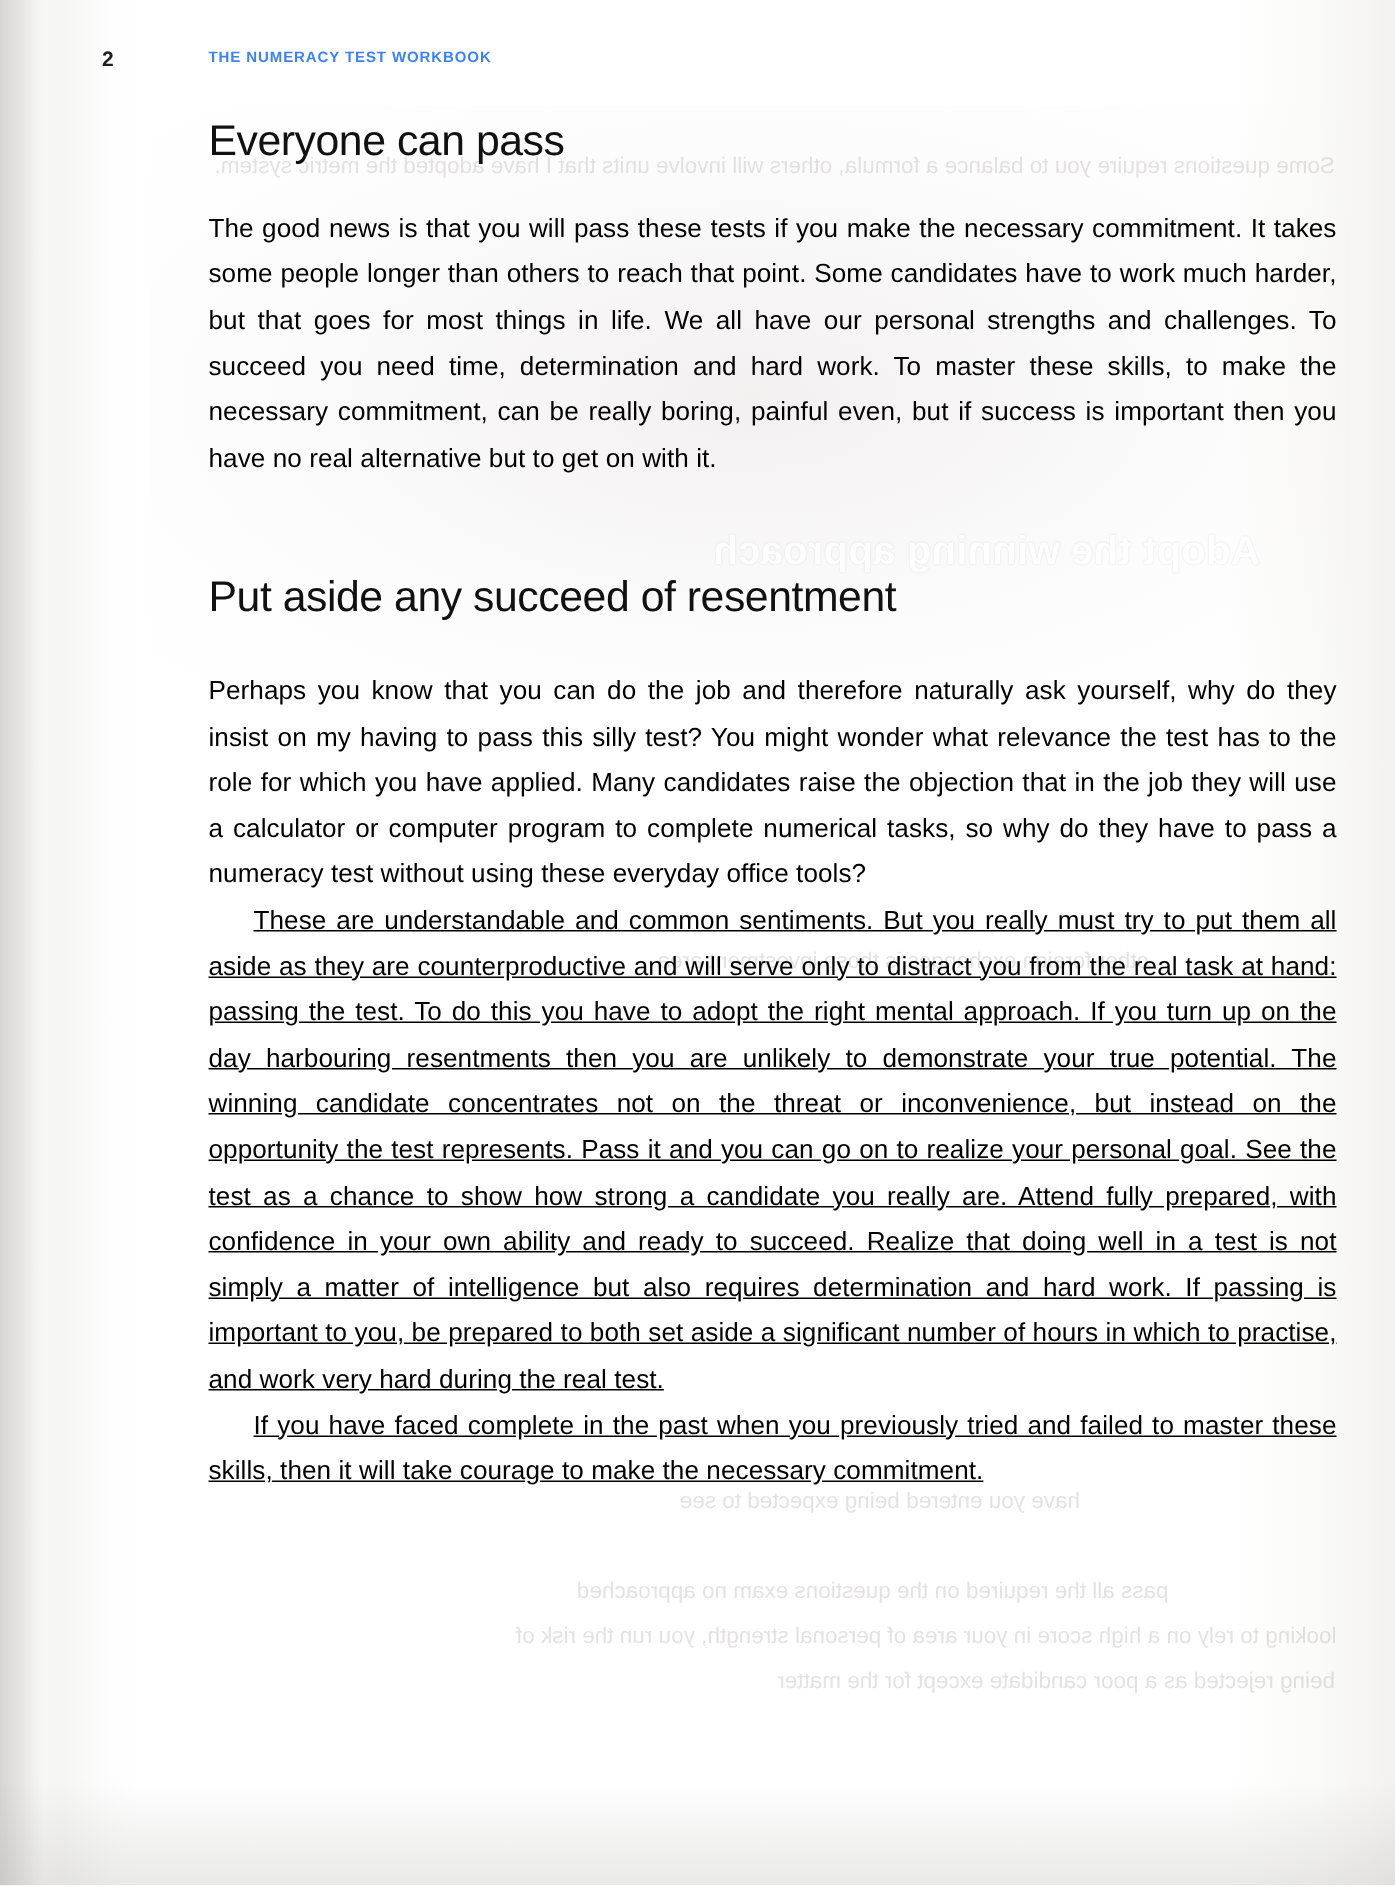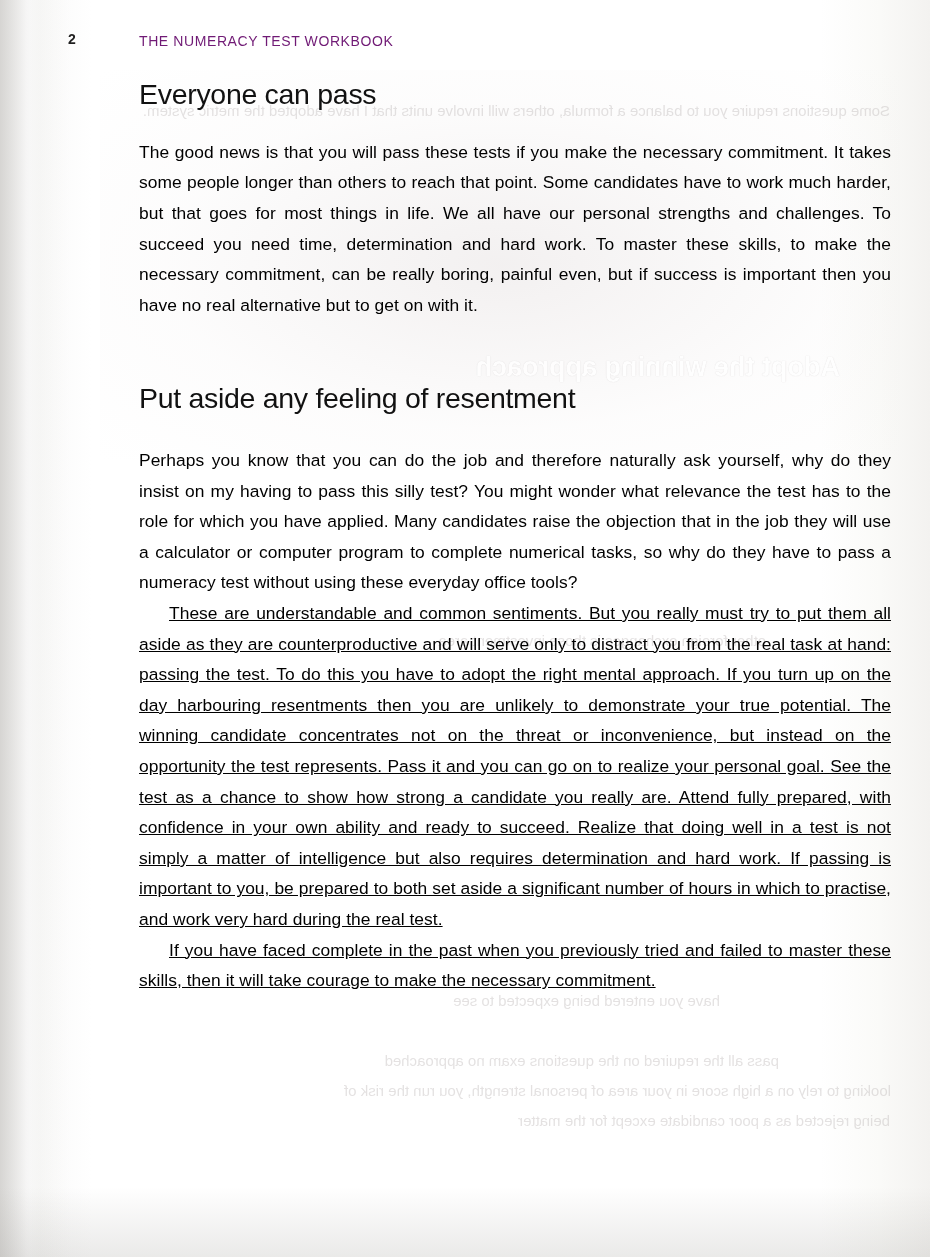--- a/index.html
+++ b/index.html
@@ -85,9 +85,10 @@
     position: absolute;
     left: 139px;
     top: 33px;
-    font-size: 14px;
+    font-size: 10px;
     letter-spacing: 0.6px;
-    color: #701a75;
+    color: #3b82f6;
+    font-weight: bold;
   }
   .body-col {
     position: absolute;

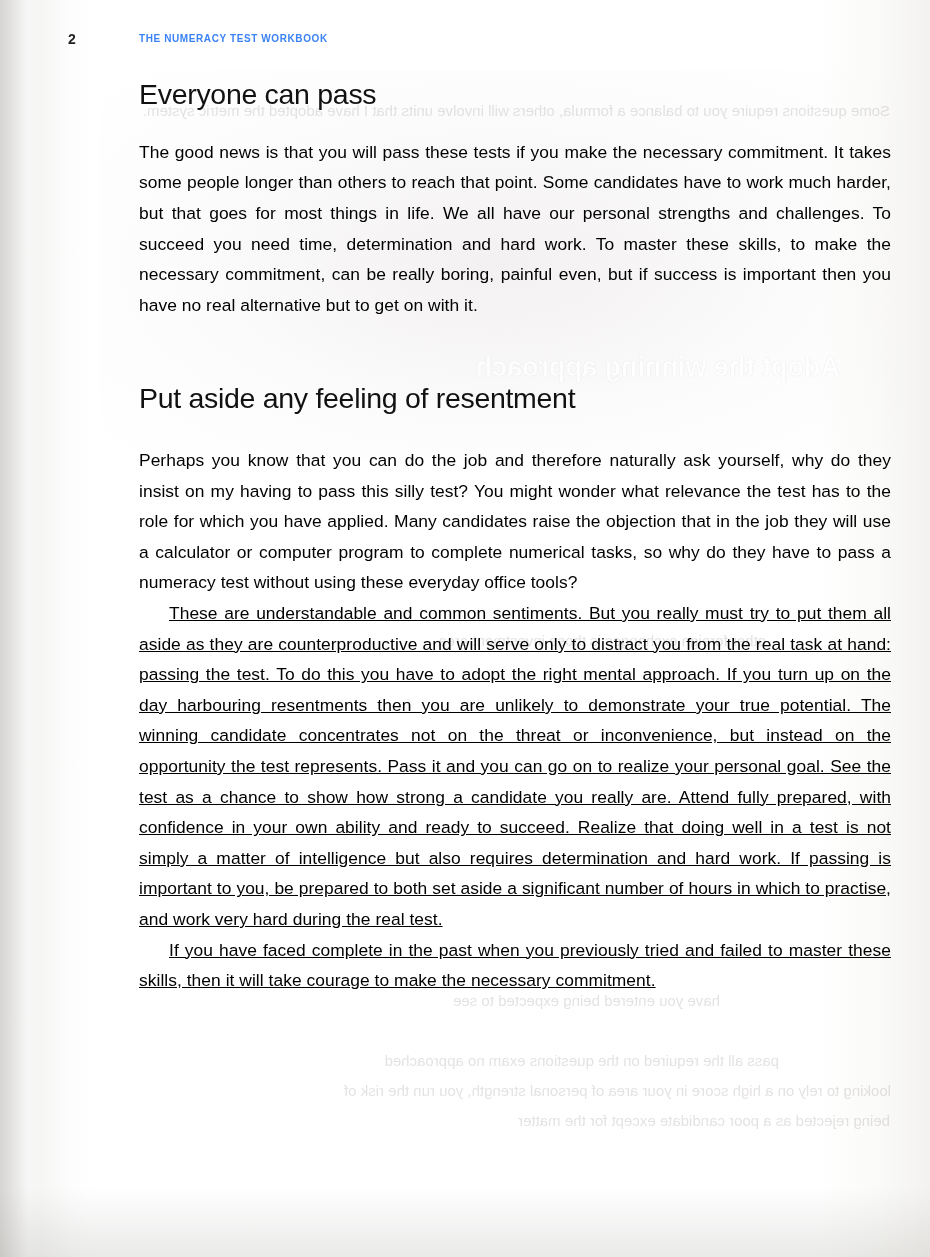--- a/index.html
+++ b/index.html
@@ -148,7 +148,7 @@
       <h2 class="section">Everyone can pass</h2>
       <p class="body">The good news is that you will pass these tests if you make the necessary commitment. It takes some people longer than others to reach that point. Some candidates have to work much harder, but that goes for most things in life. We all have our personal strengths and challenges. To succeed you need time, determination and hard work. To master these skills, to make the necessary commitment, can be really boring, painful even, but if success is important then you have no real alternative but to get on with it.</p>
 
-      <h2 class="section second">Put aside any feeling of resentment</h2>
+      <h2 class="section second">Put aside any succeed of resentment</h2>
       <p class="body">Perhaps you know that you can do the job and therefore naturally ask yourself, why do they insist on my having to pass this silly test? You might wonder what relevance the test has to the role for which you have applied. Many candidates raise the objection that in the job they will use a calculator or computer program to complete numerical tasks, so why do they have to pass a numeracy test without using these everyday office tools?</p>
       <p class="body">These are understandable and common sentiments. But you really must try to put them all aside as they are counterproductive and will serve only to distract you from the real task at hand: passing the test. To do this you have to adopt the right mental approach. If you turn up on the day harbouring resentments then you are unlikely to demonstrate your true potential. The winning candidate concentrates not on the threat or inconvenience, but instead on the opportunity the test represents. Pass it and you can go on to realize your personal goal. See the test as a chance to show how strong a candidate you really are. Attend fully prepared, with confidence in your own ability and ready to succeed. Realize that doing well in a test is not simply a matter of intelligence but also requires determination and hard work. If passing is important to you, be prepared to both set aside a significant number of hours in which to practise, and work very hard during the real test.</p>
       <p class="body">If you have faced complete in the past when you previously tried and failed to master these skills, then it will take courage to make the necessary commitment.</p>

